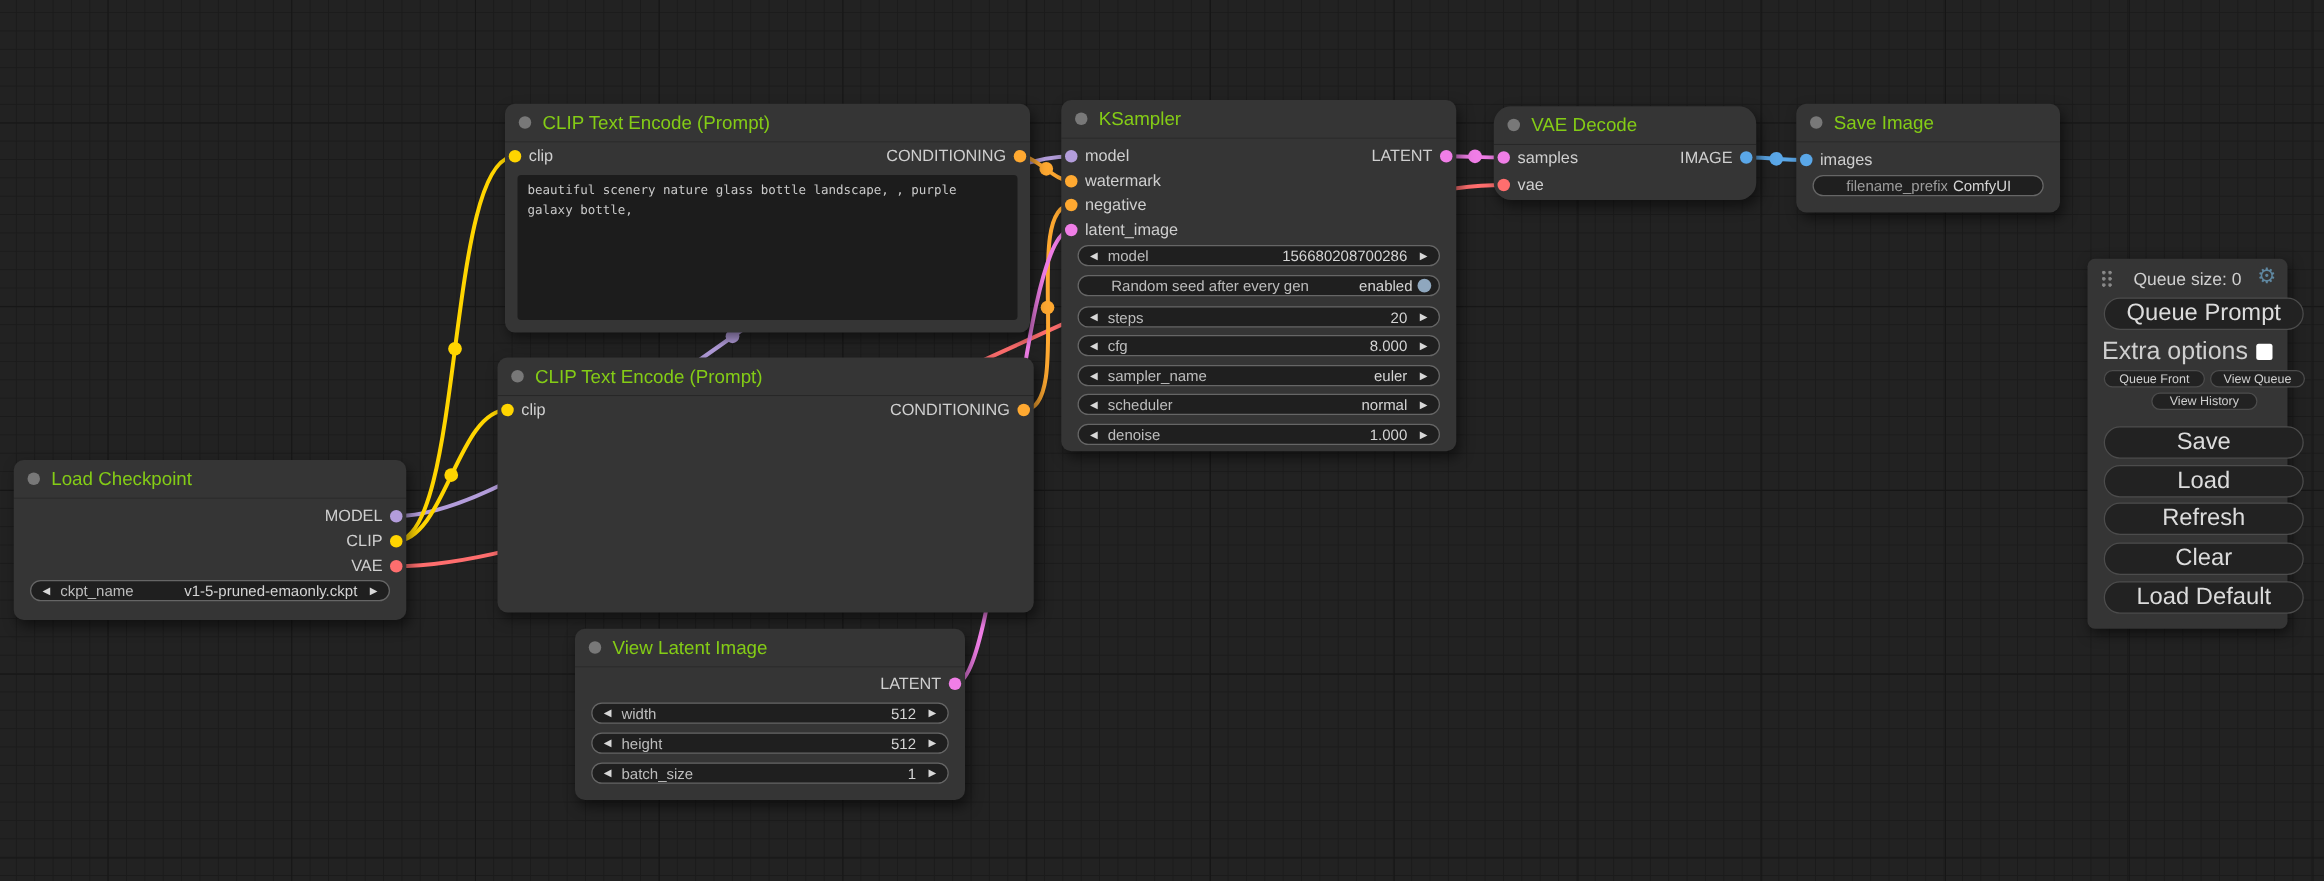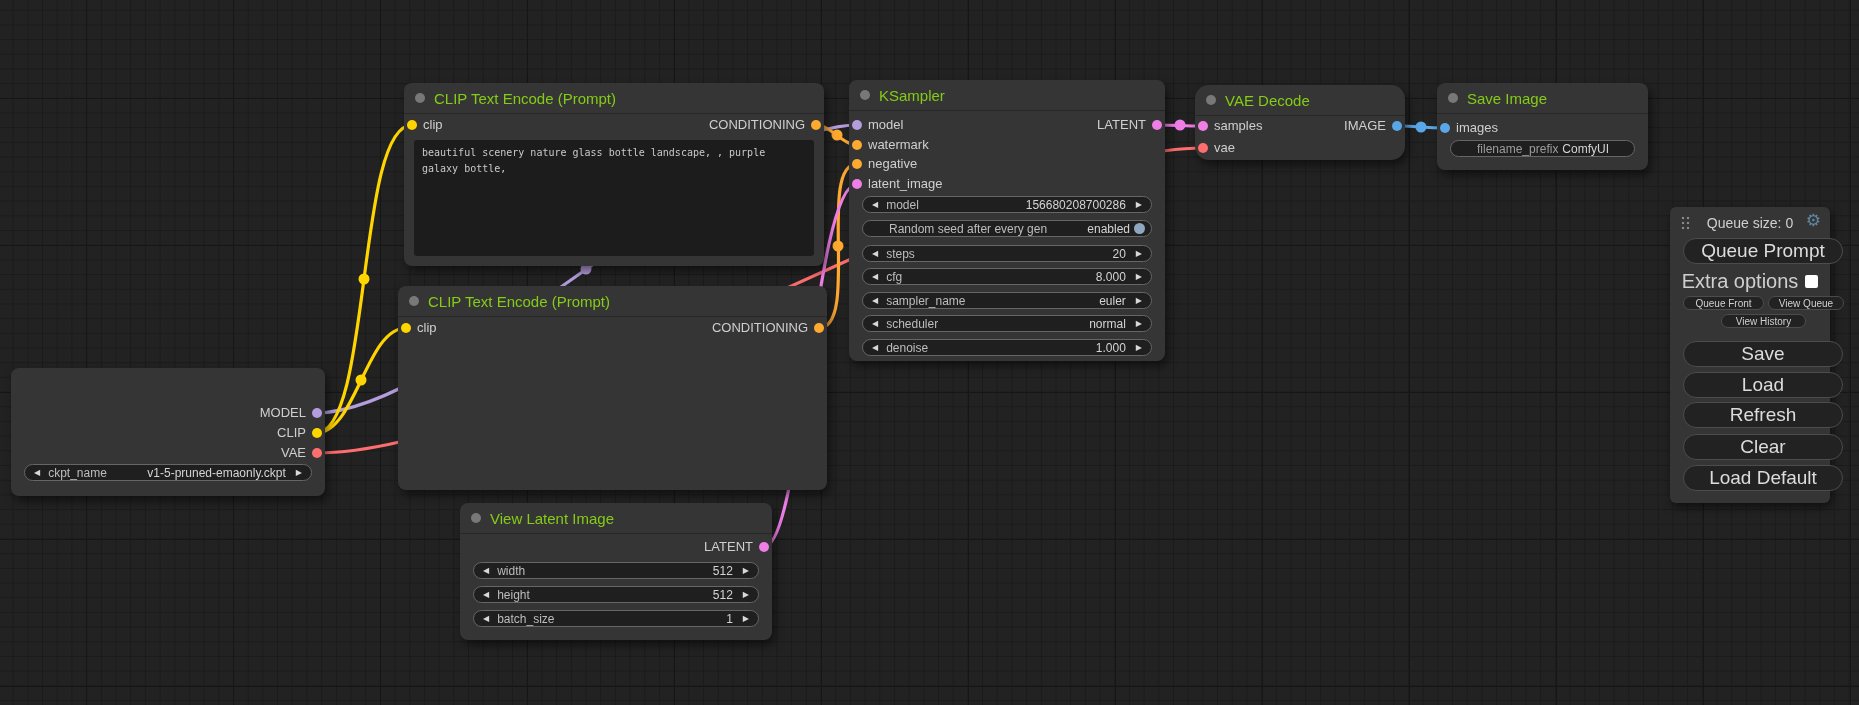--- a/index.html
+++ b/index.html
@@ -92,6 +92,10 @@
 </svg>
 
 <div class="node" style="left:11px;top:368px;width:314px;height:128px;">
+  <div class="node-title">
+    <div class="title-dot"></div>
+    <span>Load Checkpoint</span>
+  </div>
   <div class="slot out" style="top:36px;">MODEL</div>
   <div class="port out" style="top: 40px; background: rgb(179, 157, 219);"></div>
   <div class="slot out" style="top:56px;">CLIP</div>

